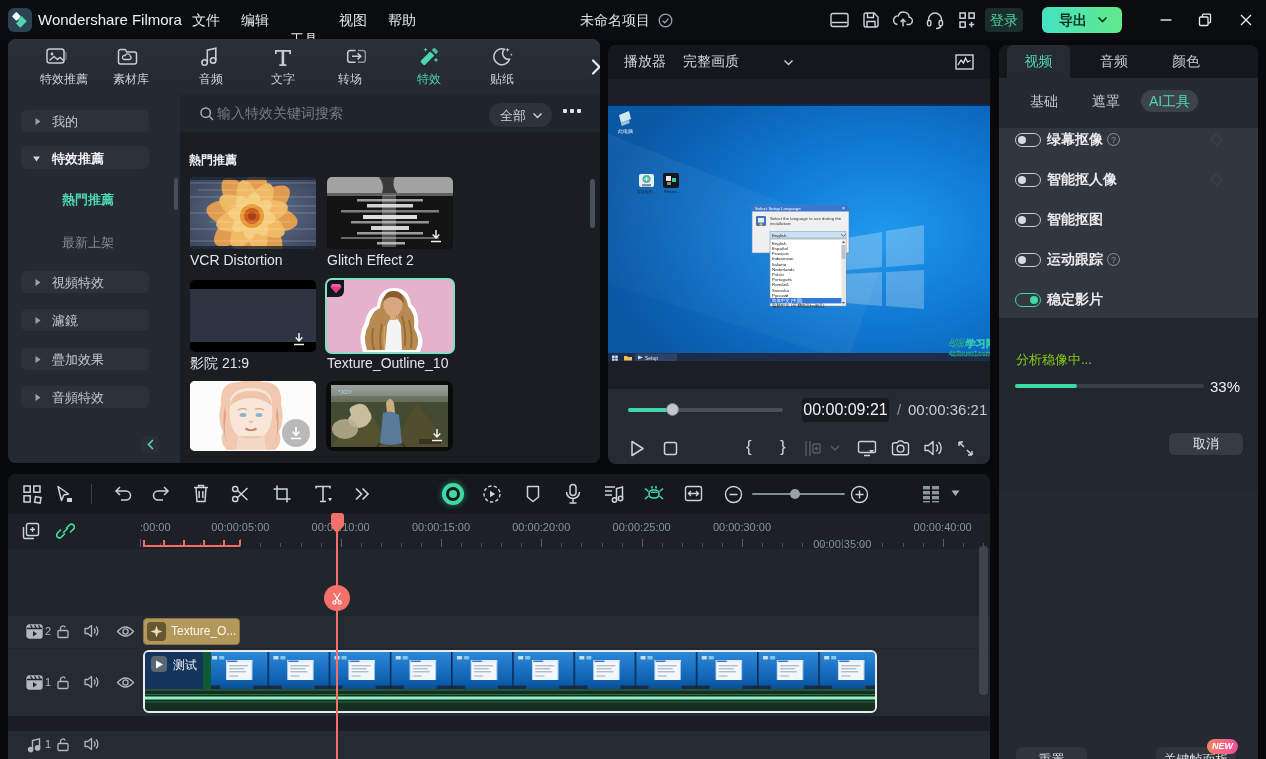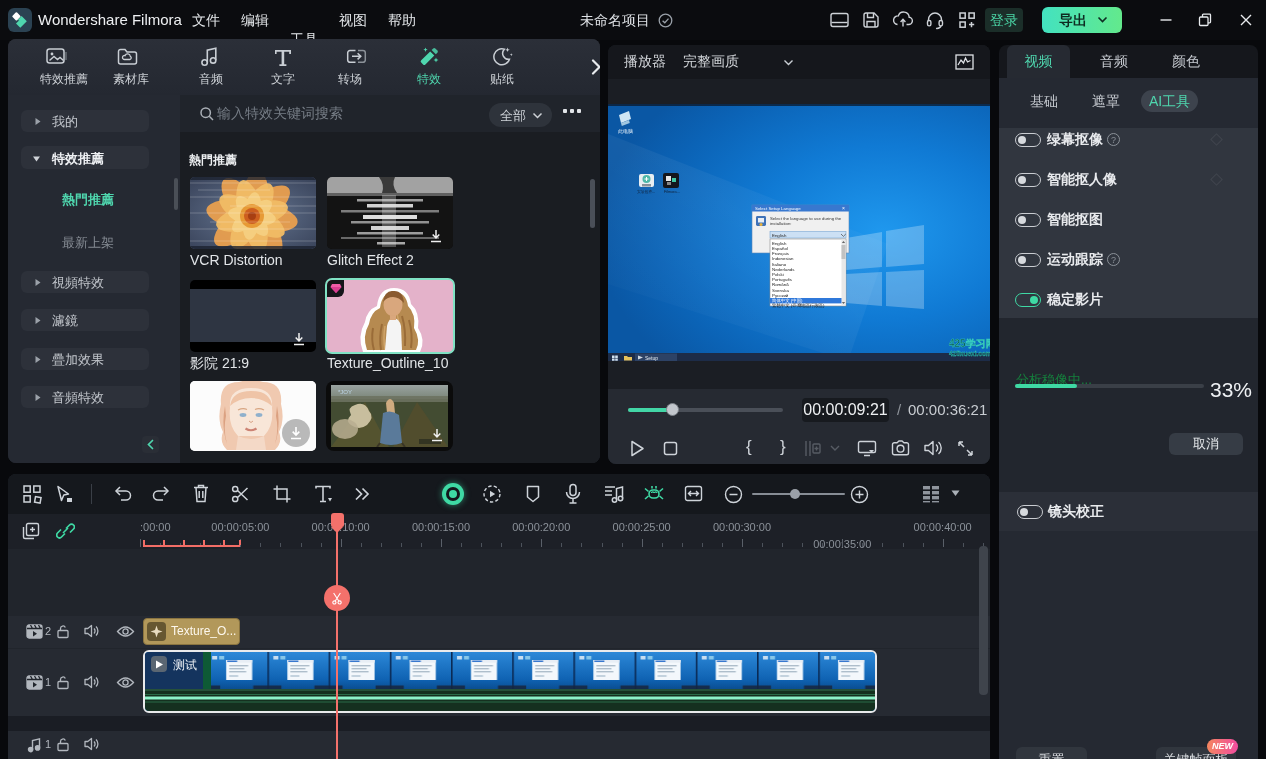--- a/index.html
+++ b/index.html
@@ -546,7 +546,7 @@
       <div class="abs" style="left:48px;top:163px;font-size:14px;font-weight:bold;color:#e8eaed;">稳定影片</div>
     </div>
     <div class="abs" style="left:0;top:273px;width:259px;height:174px;background:#22262e;"></div>
-    <div class="abs" style="left:17px;top:306px;font-size:13px;color:#15803d;margin-top:20px;">分析稳像中...</div>
+    <div class="abs" style="left:17px;top:306px;font-size:13px;color:#84cc16;">分析稳像中...</div>
     <div class="abs" style="left:16px;top:339px;width:189px;height:4px;background:#3a3f47;border-radius:2px;"></div>
     <div class="abs" style="left:16px;top:339px;width:62px;height:4px;background:#3fd9a4;border-radius:2px;"></div>
     <div class="abs" style="left:211px;top:333px;font-size:21px;color:#eef0f3;">33%</div>

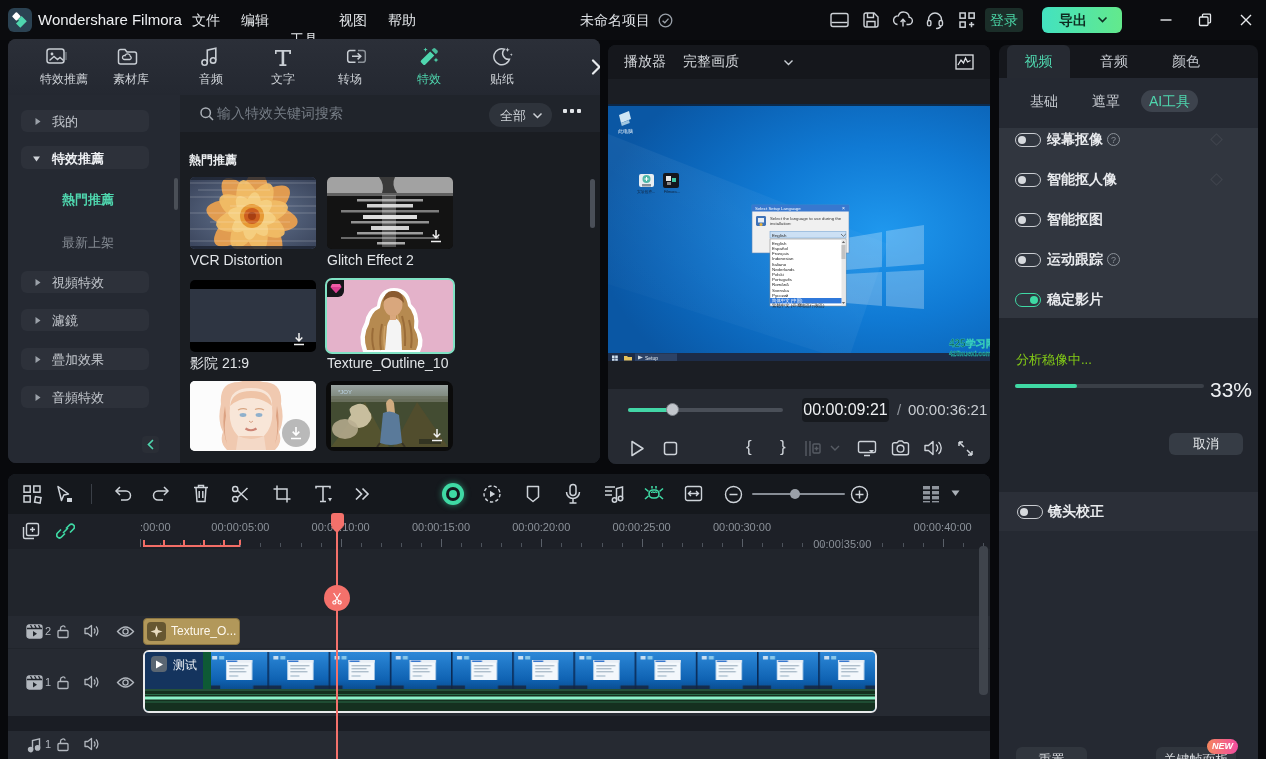--- a/index.html
+++ b/index.html
@@ -549,7 +549,7 @@
     <div class="abs" style="left:17px;top:306px;font-size:13px;color:#84cc16;">分析稳像中...</div>
     <div class="abs" style="left:16px;top:339px;width:189px;height:4px;background:#3a3f47;border-radius:2px;"></div>
     <div class="abs" style="left:16px;top:339px;width:62px;height:4px;background:#3fd9a4;border-radius:2px;"></div>
-    <div class="abs" style="left:211px;top:333px;font-size:21px;color:#eef0f3;">33%</div>
+    <div class="abs" style="left:211px;top:333px;font-size:15px;color:#eef0f3;">33%</div>
     <div class="abs" style="left:170px;top:388px;width:74px;height:22px;background:#363c45;border-radius:6px;color:#e8ebee;font-size:13px;text-align:center;line-height:22px;">取消</div>
 
     <div class="abs" style="left:0;top:447px;width:259px;height:39px;background:#2b2f38;">

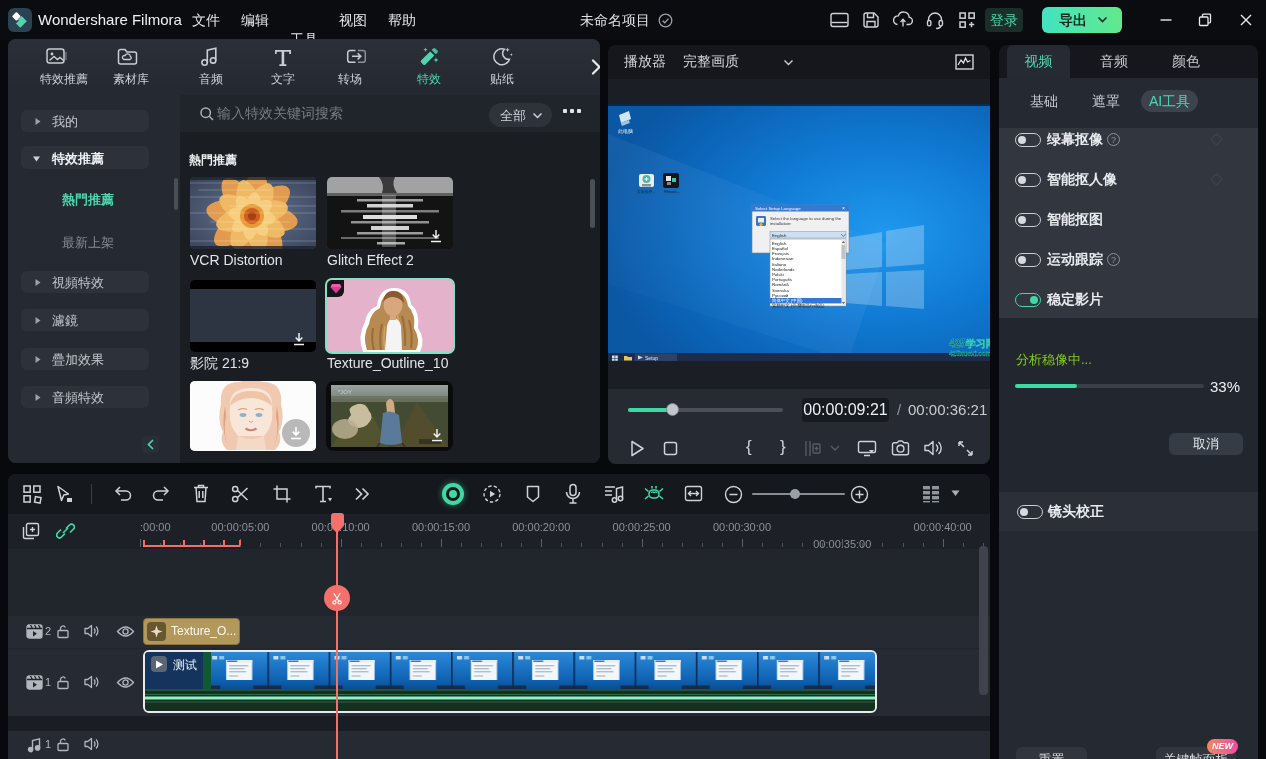--- a/index.html
+++ b/index.html
@@ -552,12 +552,6 @@
     <div class="abs" style="left:211px;top:333px;font-size:15px;color:#eef0f3;">33%</div>
     <div class="abs" style="left:170px;top:388px;width:74px;height:22px;background:#363c45;border-radius:6px;color:#e8ebee;font-size:13px;text-align:center;line-height:22px;">取消</div>
 
-    <div class="abs" style="left:0;top:447px;width:259px;height:39px;background:#2b2f38;">
-      <div class="abs" style="left:18px;top:13px;width:26px;height:14px;border:1.5px solid #c9ccd1;border-radius:7px;">
-          <div class="abs" style="left:2px;top:1.5px;width:8px;height:8px;border-radius:50%;background:#d6d9dd;"></div>
-        </div>
-      <div class="abs" style="left:49px;top:11px;font-size:14px;font-weight:bold;color:#e8eaed;">镜头校正</div>
-    </div>
 
     <div class="abs" style="left:17px;top:702px;width:71px;height:28px;background:#31363e;border-radius:6px;color:#d8dbdf;font-size:13px;text-align:center;line-height:26px;">重置</div>
     <div class="abs" style="left:157px;top:702px;width:80px;height:28px;background:#31363e;border-radius:6px;color:#d8dbdf;font-size:13px;text-align:center;line-height:26px;">关键帧面板</div>

